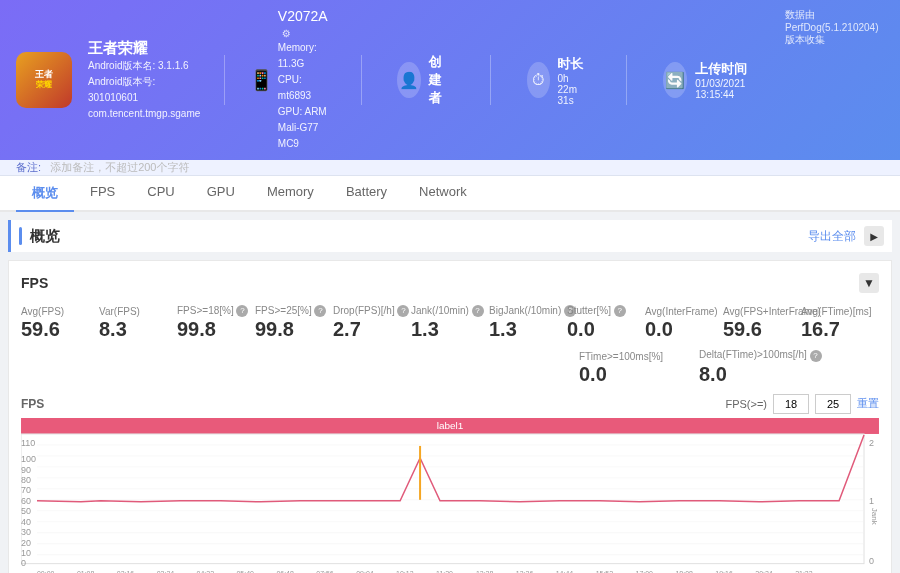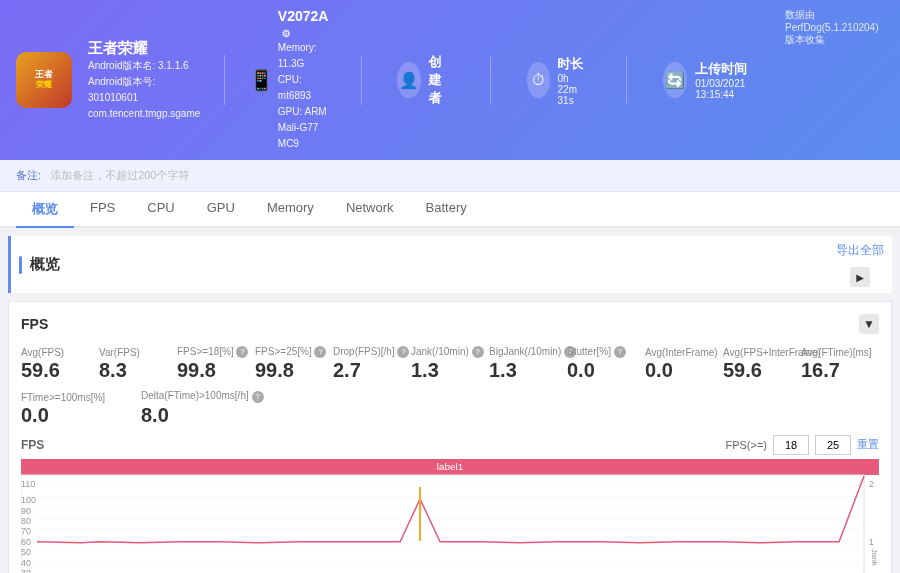--- a/index.html
+++ b/index.html
@@ -82,7 +82,7 @@
     <div style="color:white;font-size:11px;display:flex;align-items:center;gap:4px;">
       <span style="font-size:20px;">📱</span>
       <div>
-        <div style="font-size:14px;font-weight:bold;color:white;">
+        <div style="font-size:14px;font-weight:normal;color:white;">
           <span>V2072A</span>
           <span style="font-size:10px;margin-left:4px;opacity:0.8;">⚙</span>
         </div>

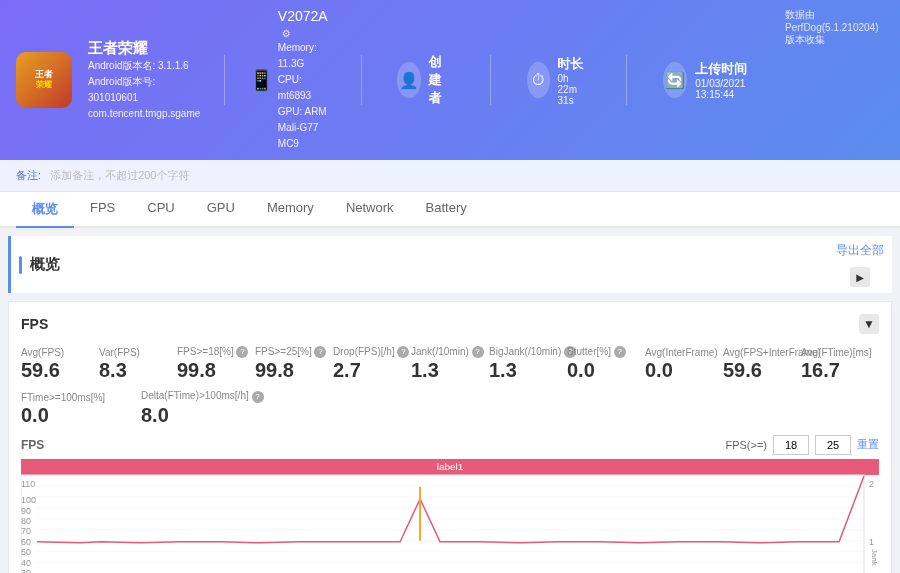--- a/index.html
+++ b/index.html
@@ -21,7 +21,7 @@
     .header-right { margin-left: auto; color: rgba(255,255,255,0.8); font-size: 10px; }
 
     
-    .notes-bar { background: #eef2ff; padding: 8px 16px; border-bottom: 1px solid #dde3f0; color: #888; font-size: 11px; }
+    .notes-bar { background: #eef2ff; padding: 0 16px; border-bottom: 1px solid #dde3f0; color: #888; font-size: 11px; }
     .notes-bar span.label { color: #5b6dcc; margin-right: 6px; }
 
     

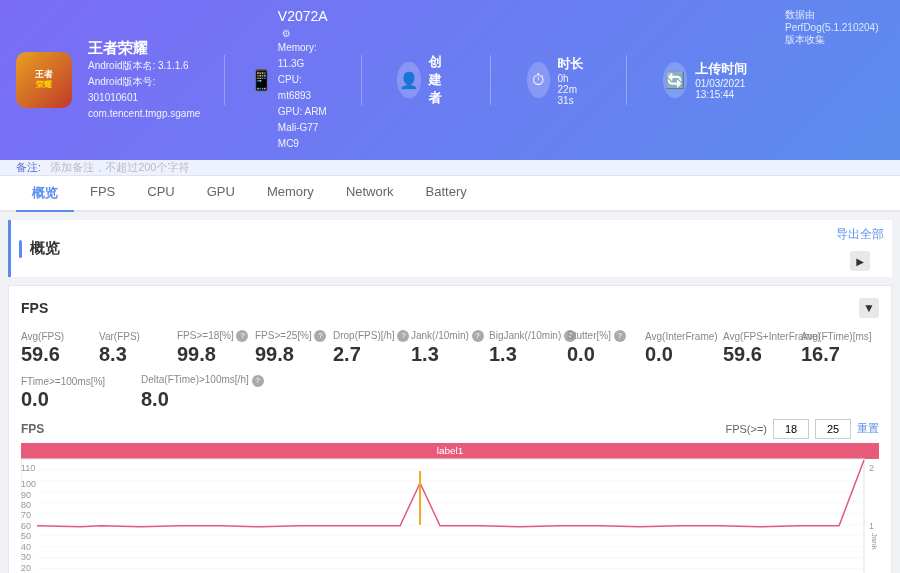--- a/index.html
+++ b/index.html
@@ -131,8 +131,8 @@
   <div class="nav-tab">CPU</div>
   <div class="nav-tab">GPU</div>
   <div class="nav-tab">Memory</div>
+  <div class="nav-tab">Battery</div>
   <div class="nav-tab">Network</div>
-  <div class="nav-tab">Battery</div>
 </div>
 
 <div class="content">

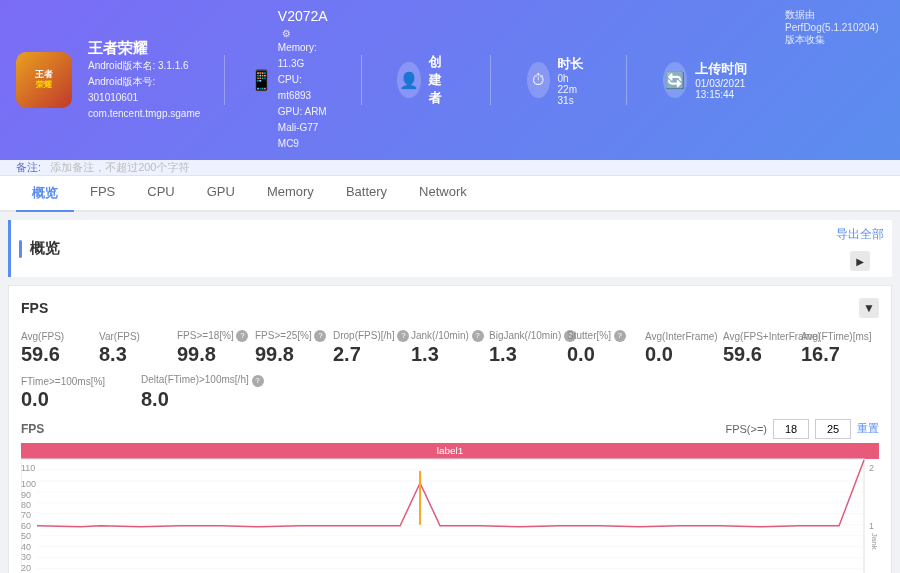--- a/index.html
+++ b/index.html
@@ -141,7 +141,7 @@
       <div style="width:3px;height:18px;background:#5b8dee;border-radius:2px;"></div>
       <span class="section-title">概览</span>
     </div>
-    <div style="display:flex;align-items:center;gap:8px;flex-direction:column;">
+    <div style="display:flex;align-items:center;gap:8px;">
       <span class="export-btn">导出全部</span>
       <div class="collapse-btn">▶</div>
     </div>

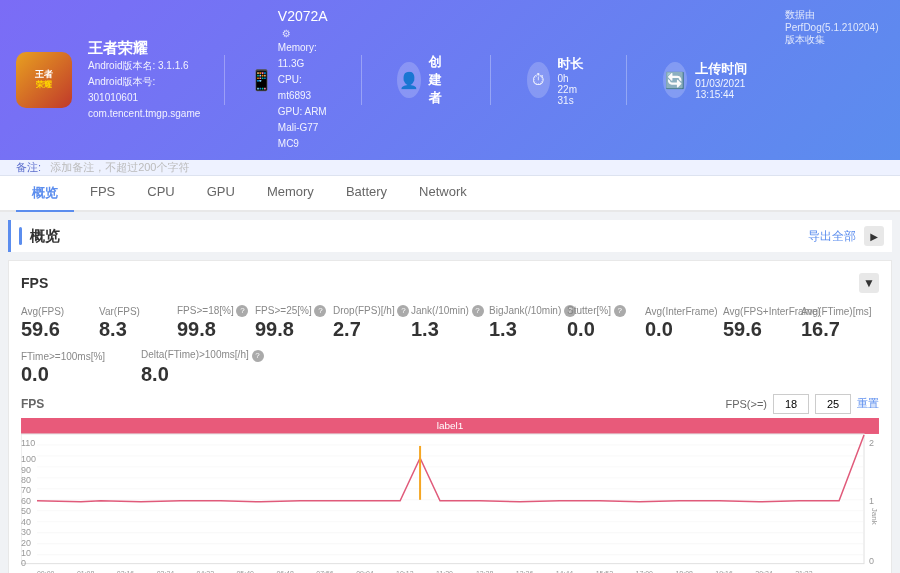--- a/index.html
+++ b/index.html
@@ -200,7 +200,7 @@
       </div>
     </div>
 
-    <div class="stats-row" style="margin-top:8px;">
+    <div class="stats-row" style="margin-top:8px;justify-content:flex-end;">
       <div class="stat-item" style="flex:0 0 120px;">
         <div class="stat-label">FTime&gt;=100ms[%]</div>
         <div class="stat-value">0.0</div>

